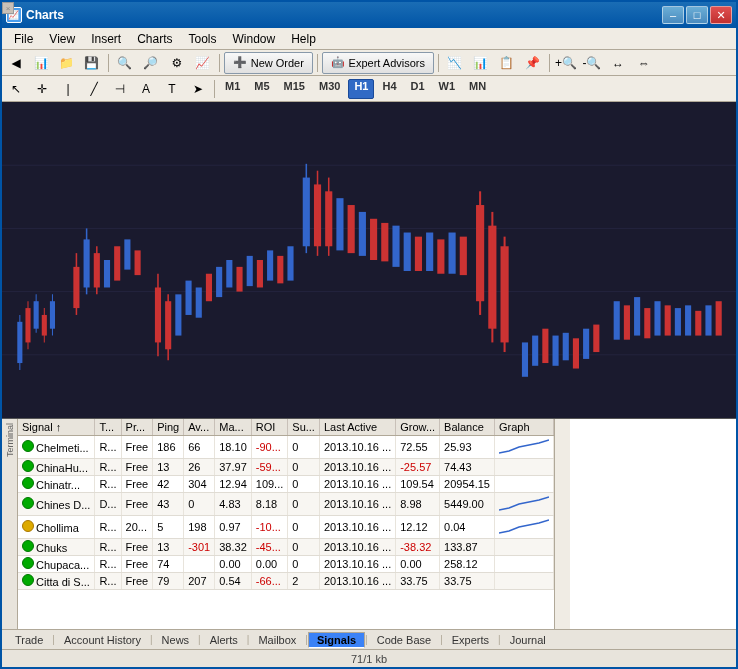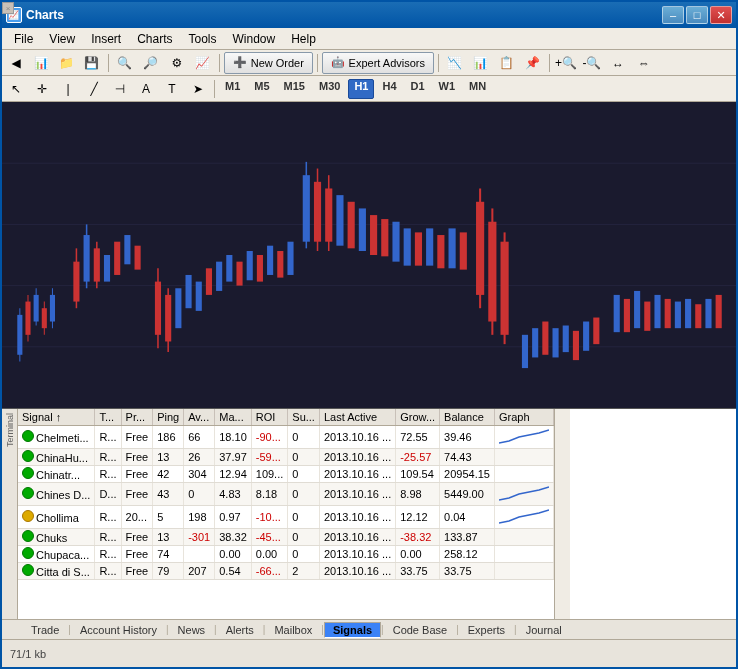--- a/index.html
+++ b/index.html
@@ -289,7 +289,7 @@
     <td>0</td>
     <td>2013.10.16 ...</td>
     <td class="pos">72.55</td>
-    <td>39.46</td>
+    <td>25.93</td>
     <td><svg width="50" height="18" viewBox="0 0 50 18">
                       <polyline points="0,16 10,14 20,10 30,8 40,6 50,3" stroke="#3366cc" fill="none" stroke-width="1.5"></polyline>
                     </svg></td>

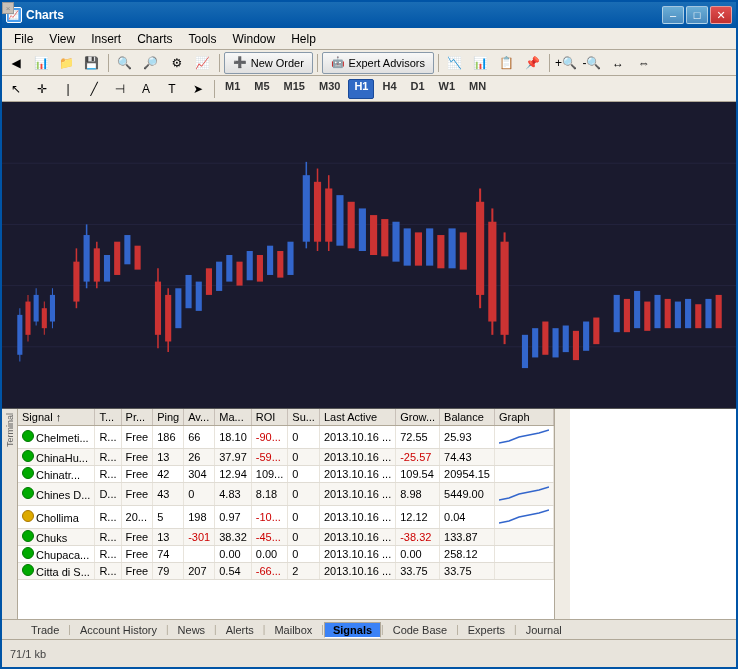--- a/index.html
+++ b/index.html
@@ -47,7 +47,7 @@
     .table-content { flex: 1; overflow-y: hidden; }
     
     
-    .bottom-tabs { height: 20px; display: flex; align-items: center; border-top: 1px solid #b0a898; background: #e8e4dc; padding-left: 20px; flex-shrink: 0; }
+    .bottom-tabs { height: 20px; display: flex; align-items: center; border-top: 1px solid #b0a898; background: #e8e4dc; padding-left: 4px; flex-shrink: 0; }
     .tab-item { padding: 1px 8px; font-size: 11px; cursor: pointer; border: 1px solid transparent; color: #333; }
     .tab-item.active { background: #3b82f6; border: 1px solid #b0a898; border-bottom: 1px solid #fff; color: #000; font-weight: bold; }
     .tab-separator { color: #b0a898; font-size: 10px; }

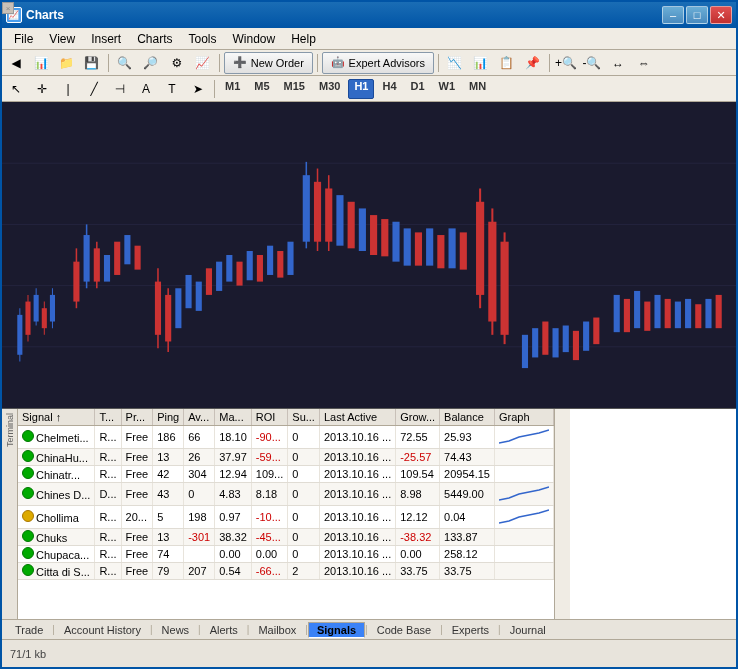--- a/index.html
+++ b/index.html
@@ -53,7 +53,7 @@
     .tab-separator { color: #b0a898; font-size: 10px; }
     
     
-    .status-bar { height: 28px; background: #e8e4dc; border-top: 1px solid #b0a898; display: flex; align-items: center; justify-content: flex-start; padding: 0 8px; font-size: 11px; color: #444; flex-shrink: 0; }
+    .status-bar { height: 18px; background: #e8e4dc; border-top: 1px solid #b0a898; display: flex; align-items: center; justify-content: center; padding: 0 8px; font-size: 11px; color: #444; flex-shrink: 0; }
     
     
     .left-indicator { width: 16px; background: #e8e4dc; border-right: 1px solid #b0a898; display: flex; flex-direction: column; align-items: center; padding-top: 4px; font-size: 9px; color: #888; }

